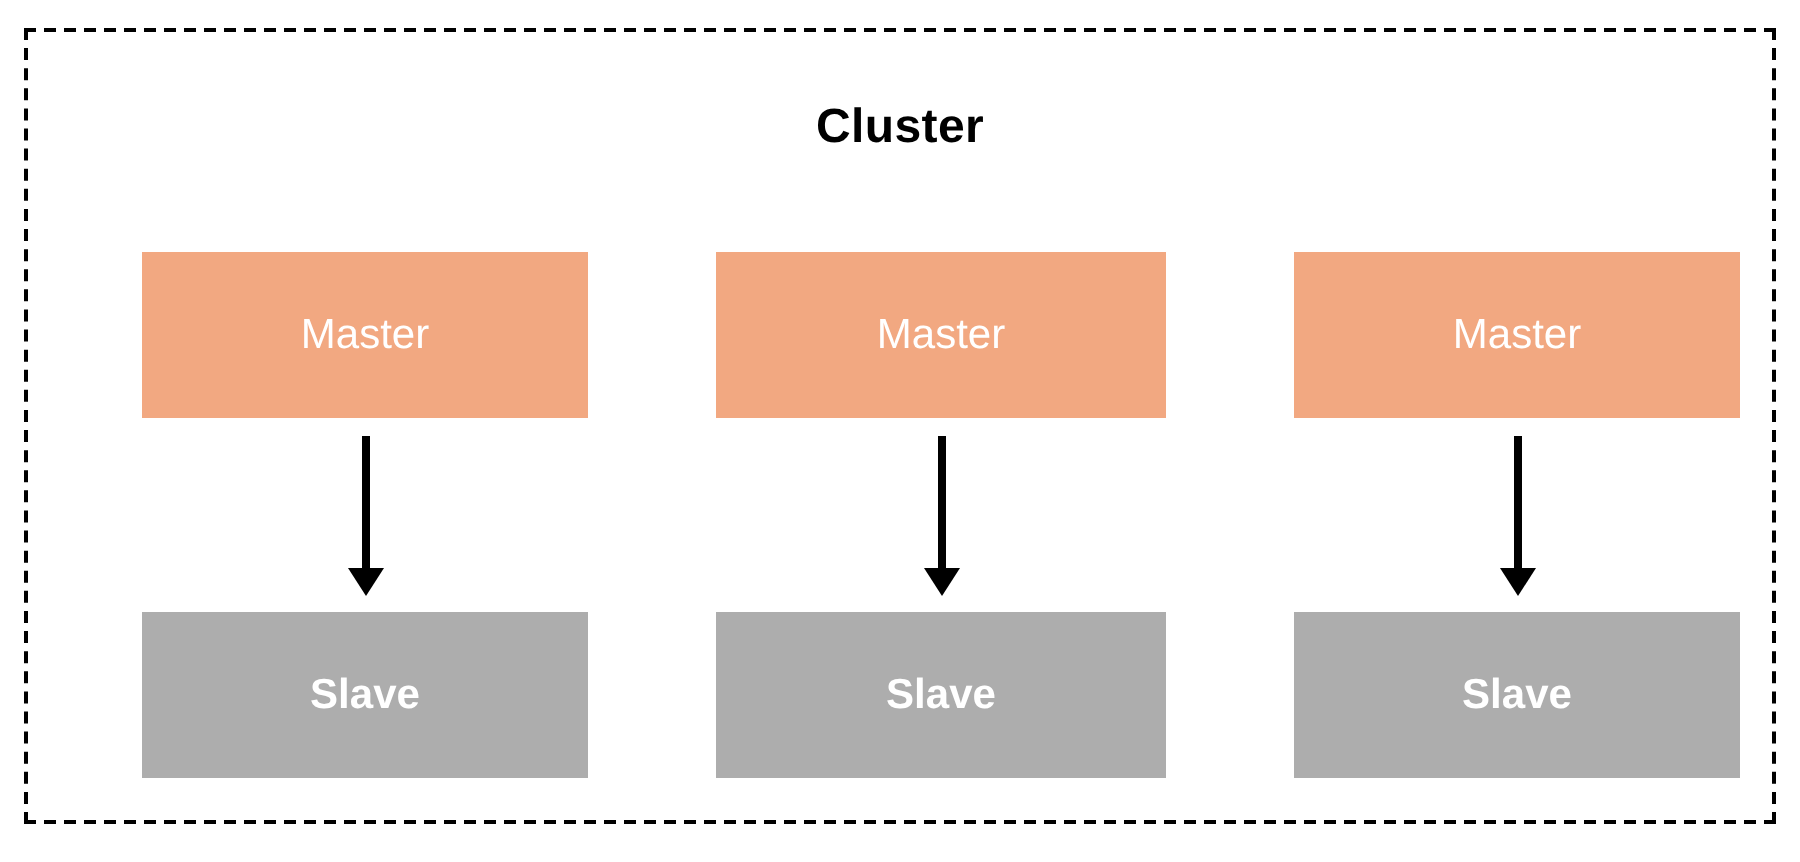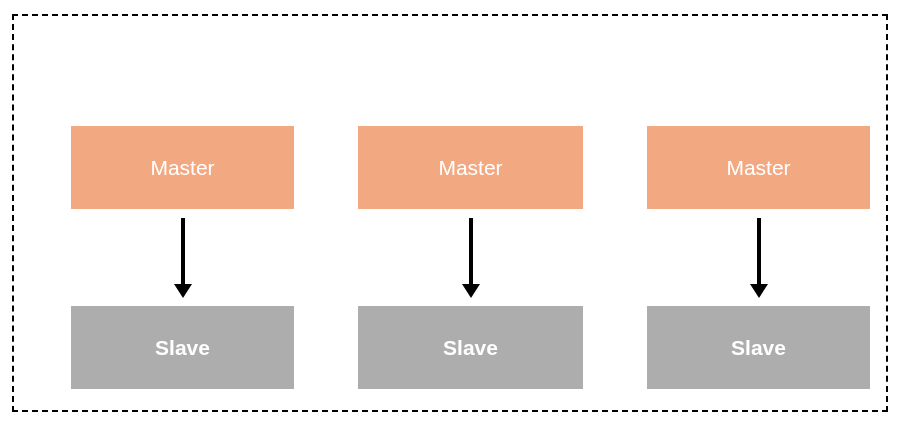--- a/index.html
+++ b/index.html
@@ -78,6 +78,7 @@
 
 <div class="stage">
   <div class="boundary">
+    <div class="title">Cluster</div>
 
     <div class="column c0">
       <div class="node master">Master</div>

